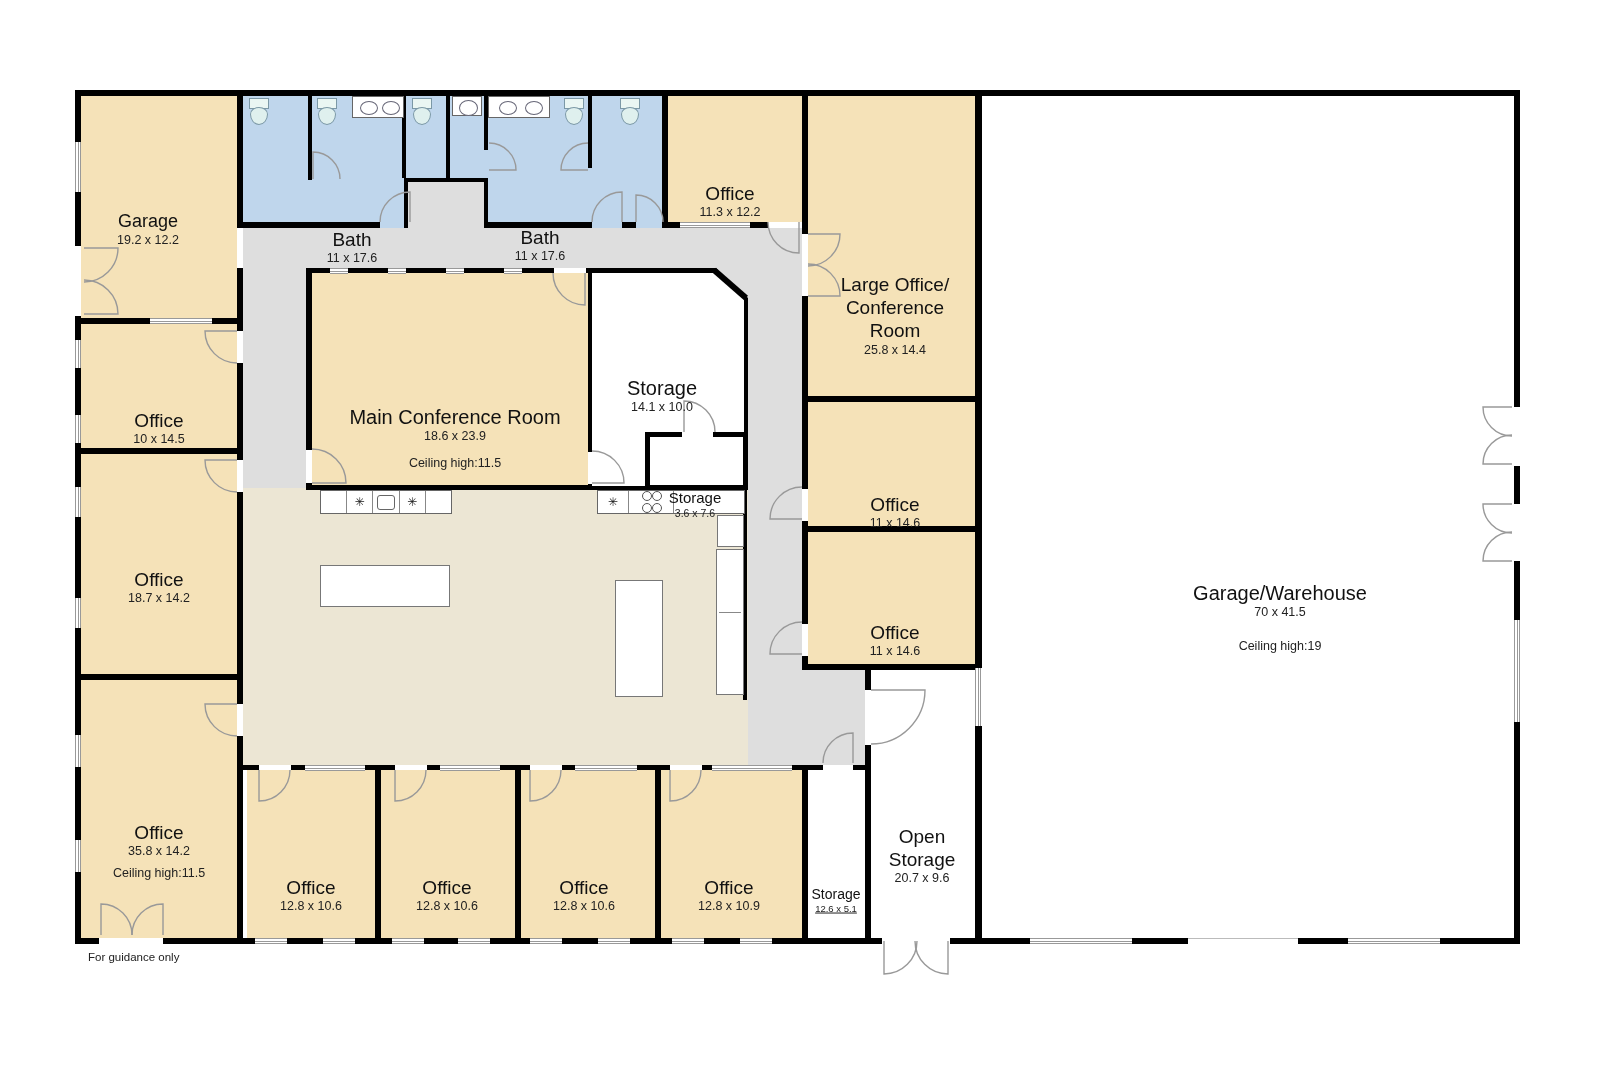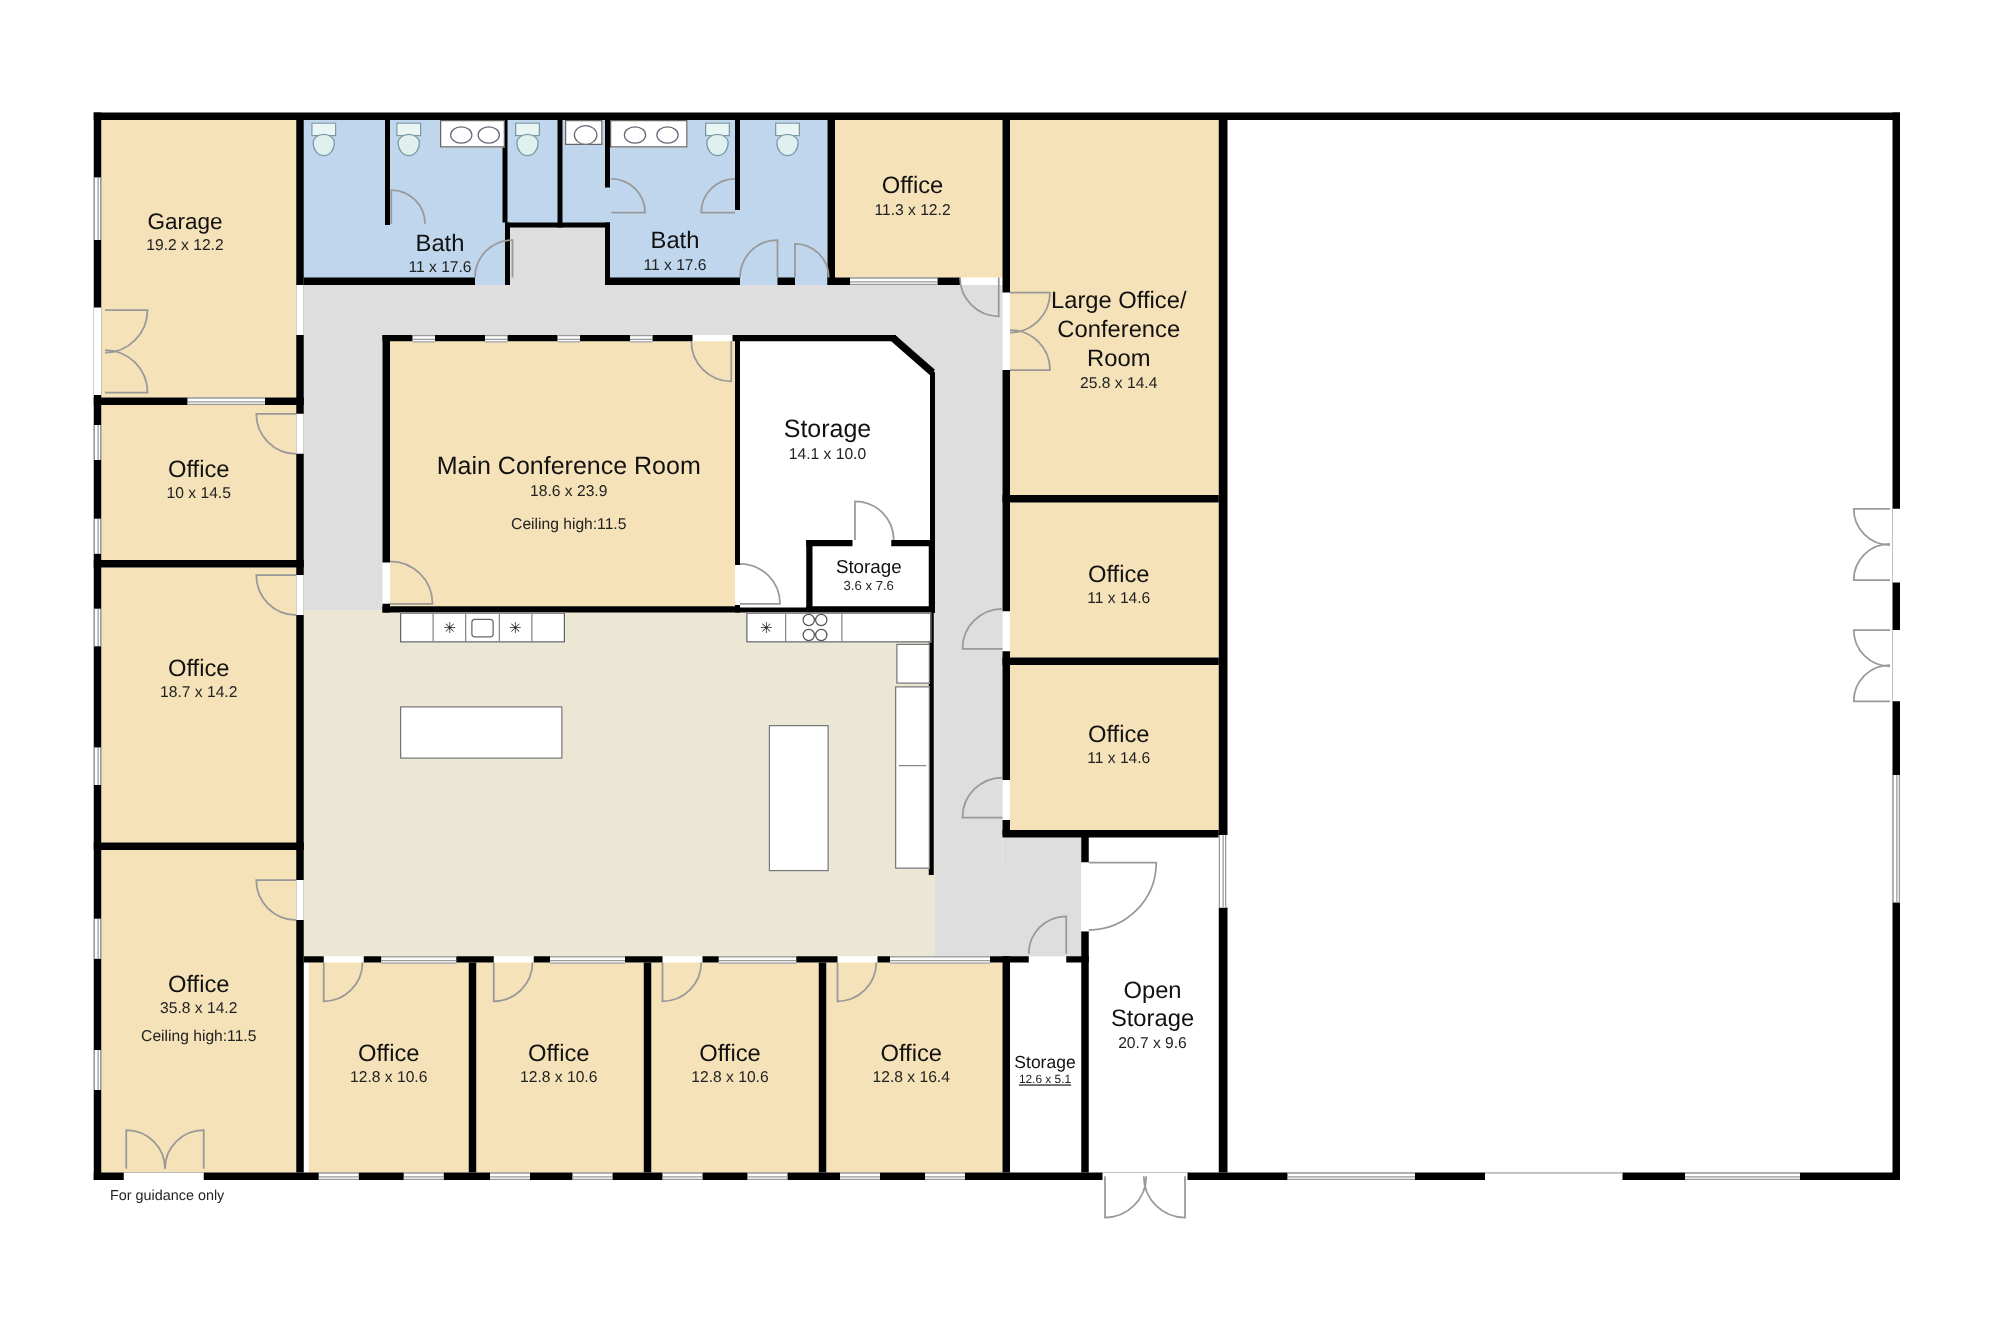--- a/index.html
+++ b/index.html
@@ -18,7 +18,7 @@
   .win:after{content:"";position:absolute;left:0;right:0;top:50%;height:1px;background:#999;}
   .winv{position:absolute;background:#fff;border-left:1px solid #999;border-right:1px solid #999;box-sizing:border-box;}
   .winv:after{content:"";position:absolute;top:0;bottom:0;left:50%;width:1px;background:#999;}
-  .lbl{position:absolute;transform:translate(-50%,-50%);text-align:center;white-space:nowrap;z-index:30;}
+  .lbl{position:absolute;transform:translate(-50%,-50%);text-align:center;white-space:nowrap;z-index:30;margin-top:44px;}
   .rname{font-size:19px;line-height:1.22;color:#111;}
   .rname.big{font-size:20px;}
   .rname.sm{font-size:15px;}

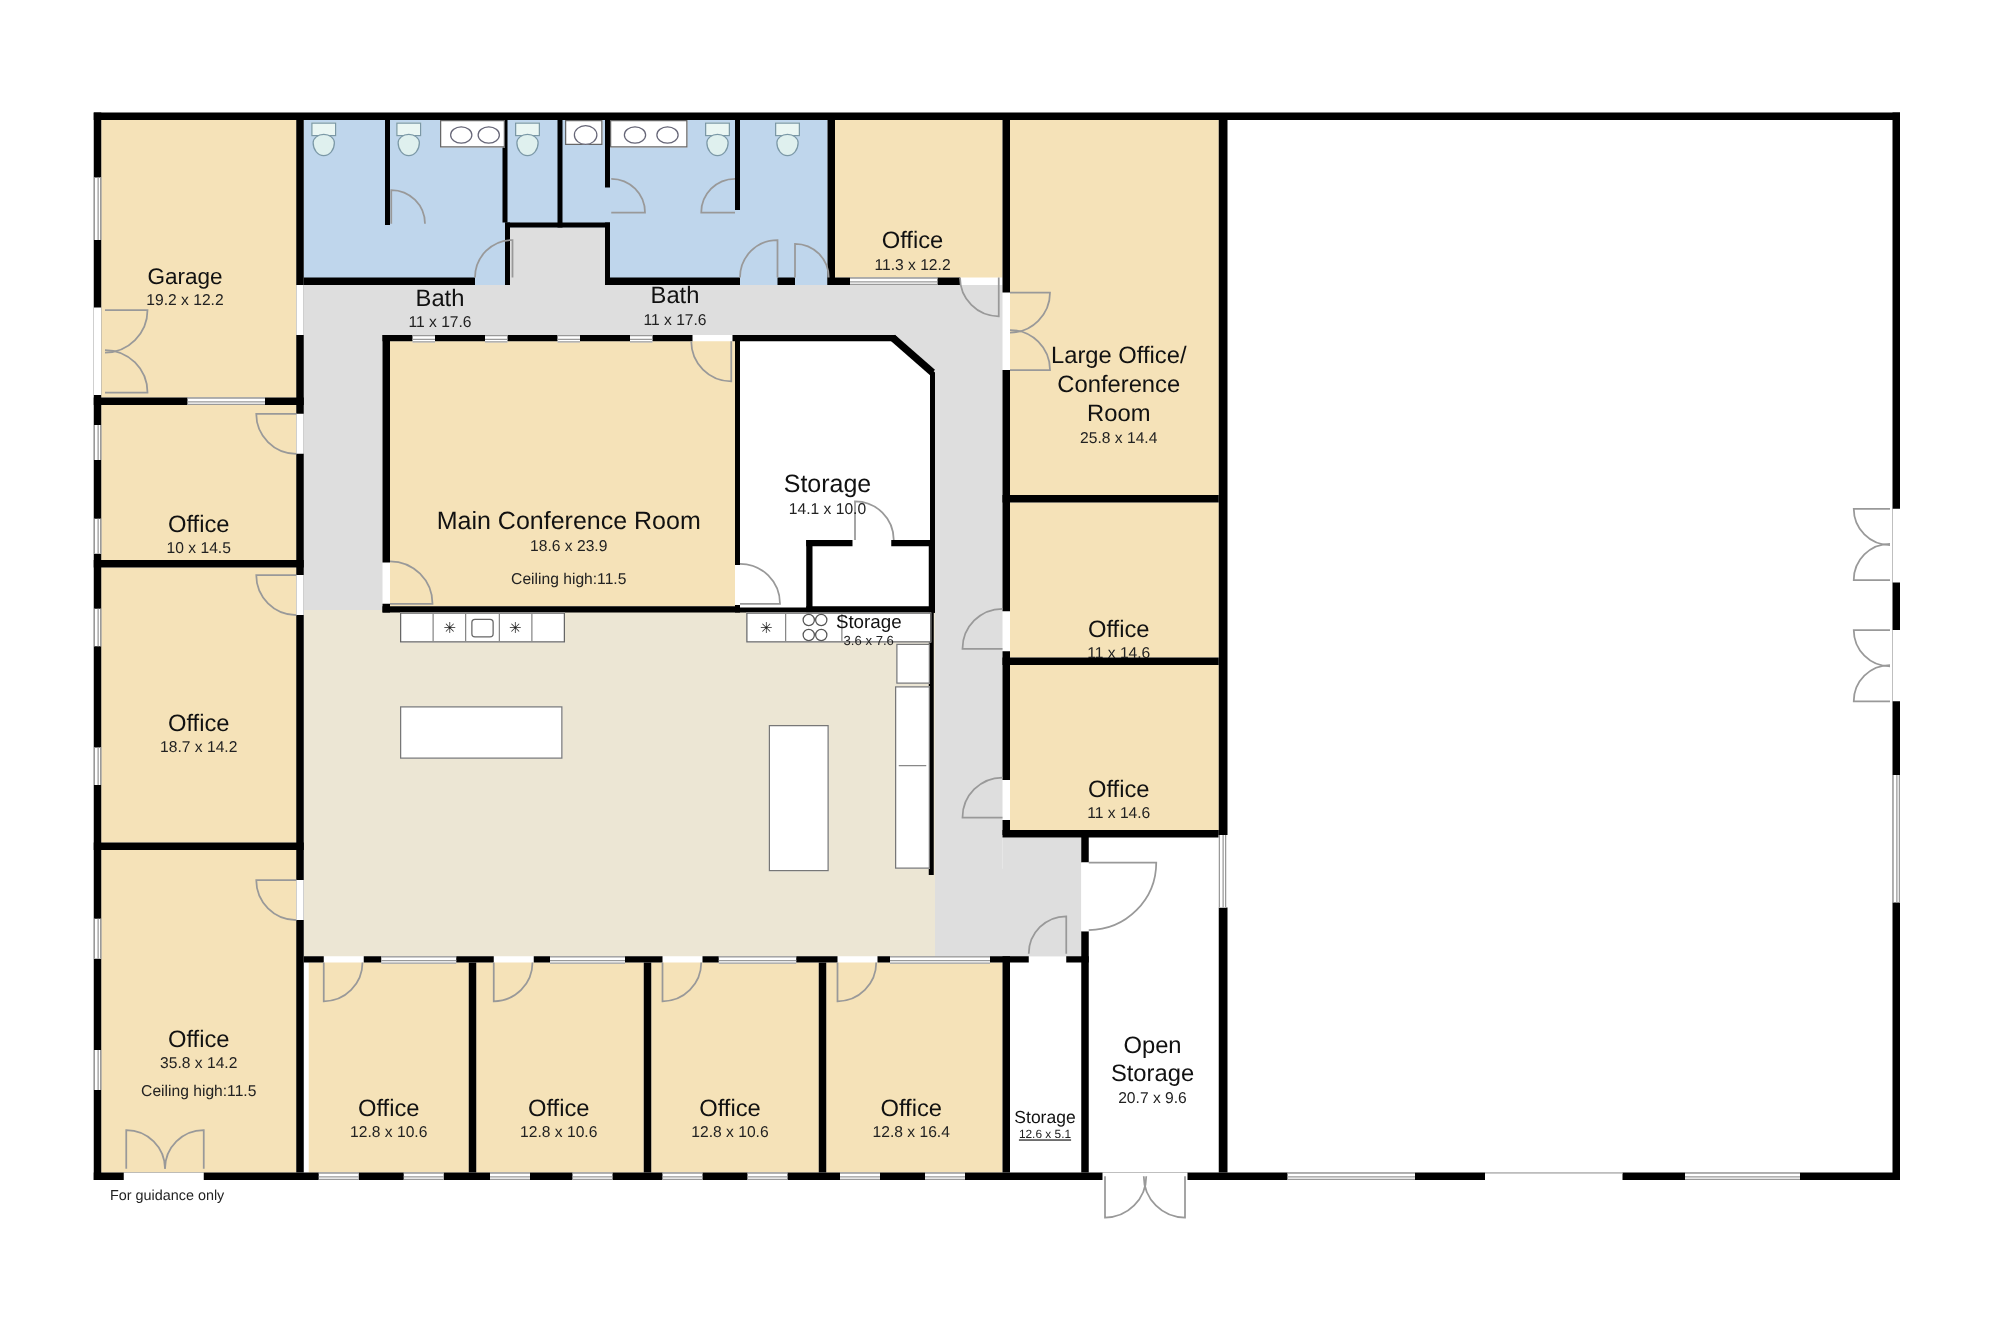--- a/index.html
+++ b/index.html
@@ -358,6 +358,11 @@
     <div class="rname">Storage</div>
     <div class="rdim">20.7 x 9.6</div>
   </div>
+  <div class="lbl" style="left:1280px;top:573px;">
+    <div class="rname big">Garage/Warehouse</div>
+    <div class="rdim">70 x 41.5</div>
+    <div class="rceil" style="margin-top:18px;">Ceiling high:19</div>
+  </div>
   <div class="note" style="left:88px;top:957px;">For guidance only</div>
 
 </div>

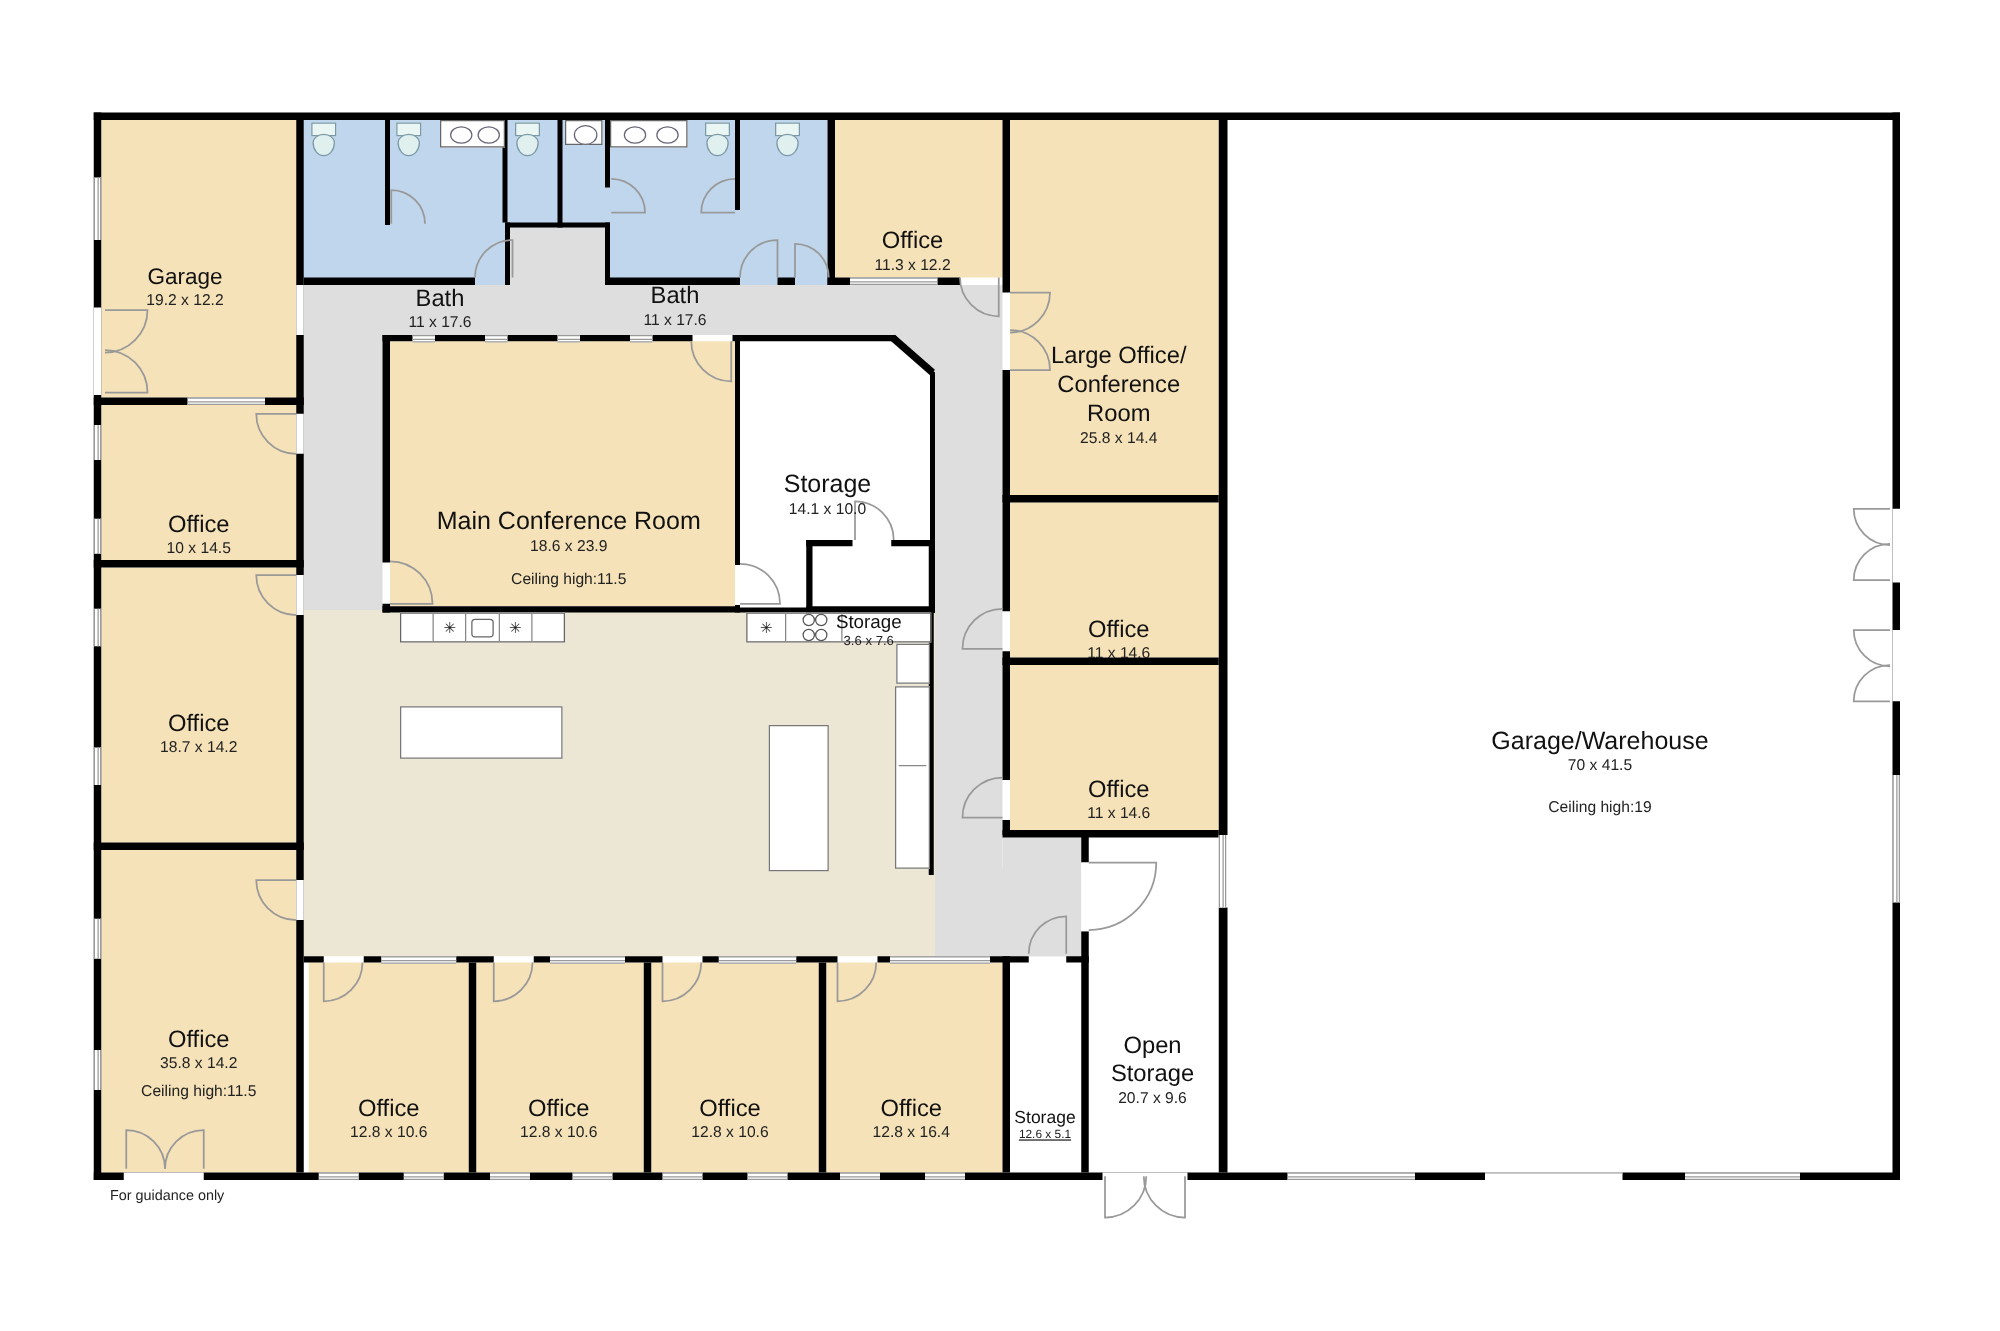--- a/index.html
+++ b/index.html
@@ -347,7 +347,7 @@
   </div>
   <div class="lbl" style="left:729px;top:851px;">
     <div class="rname">Office</div>
-    <div class="rdim">12.8 x 16.4</div>
+    <div class="rdim">12.8 x 10.9</div>
   </div>
   <div class="lbl" style="left:836px;top:856px;">
     <div class="rname xs">Storage</div>

